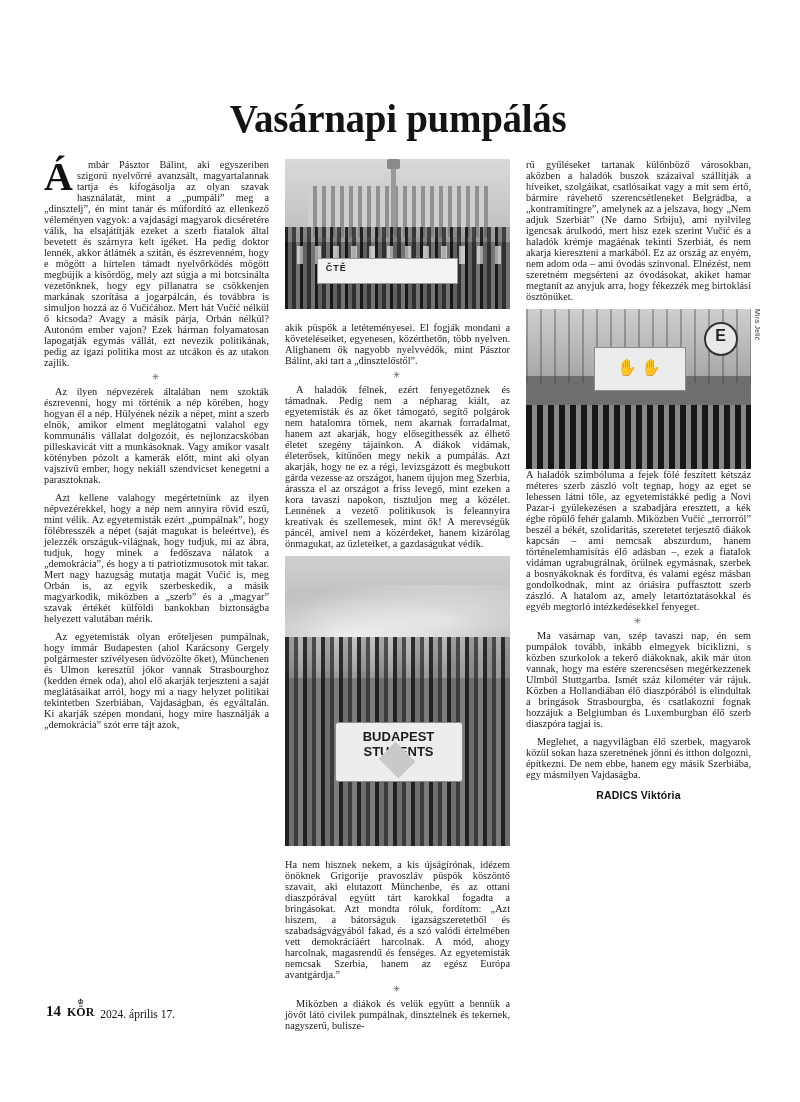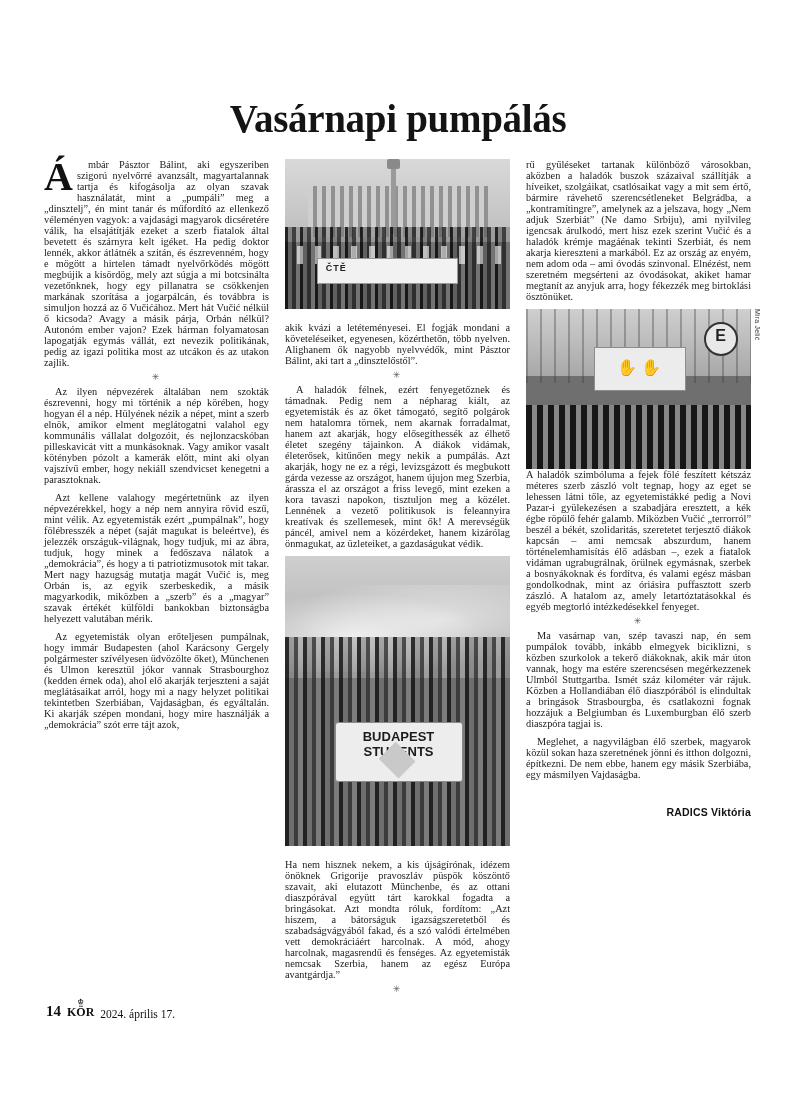--- a/index.html
+++ b/index.html
@@ -159,7 +159,7 @@
             </div>
           </div>
 
-          <p class="noind">akik kvázi a letéteményesei. El fogják mondani a követeléseiket, egyenesen, közérthetőn, több nyelven. Alighanem ők nagyobb nyelvvédők, mint Pásztor Bálint, aki tart a „dinsztelőstől”.</p>
+          <p class="noind">akik püspök a letéteményesei. El fogják mondani a követeléseiket, egyenesen, közérthetőn, több nyelven. Alighanem ők nagyobb nyelvvédők, mint Pásztor Bálint, aki tart a „dinsztelőstől”.</p>
           <div class="sep">✳</div>
           <p>A haladók félnek, ezért fenyegetőznek és támadnak. Pedig nem a népharag kiált, az egyetemisták és az őket támogató, segítő polgárok nem hatalomra törnek, nem akarnak forradalmat, hanem azt akarják, hogy elősegíthessék az élhető életet szegény tájainkon. A diákok vidámak, életerősek, kitűnően megy nekik a pumpálás. Azt akarják, hogy ne ez a régi, levizsgázott és megbukott gárda vezesse az országot, hanem újujon meg Szerbia, árassza el az országot a friss levegő, mint ezeken a kora tavaszi napokon, tisztuljon meg a közélet. Lennének a vezető politikusok is feleannyira kreatívak és szellemesek, mint ők! A merevségük páncél, amivel nem a közérdeket, hanem kizárólag önmagukat, az üzleteiket, a gazdaságukat védik.</p>
 

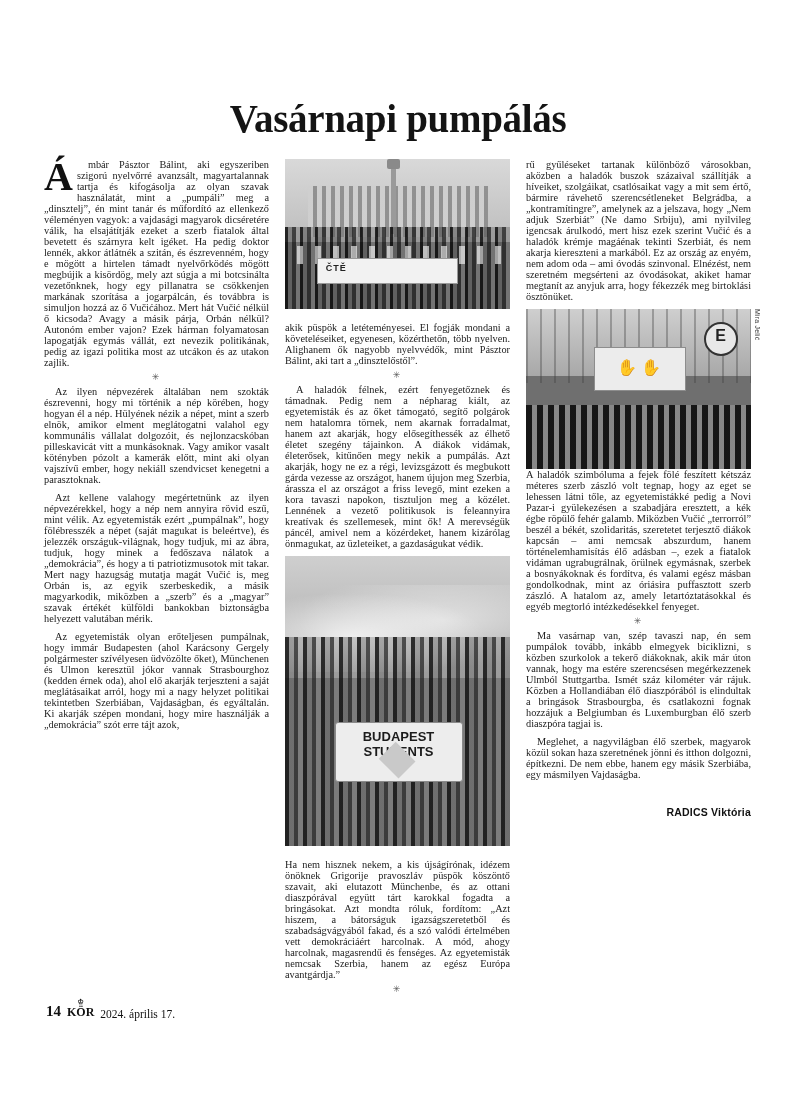--- a/index.html
+++ b/index.html
@@ -56,7 +56,7 @@
   .figwrap{position:relative;}
   .signoff{
     font-family:"Liberation Sans", sans-serif;
-    font-size:10.5px;font-weight:700;text-align:right;margin-top:26px;color:#111;
+    font-size:10.5px;font-weight:700;text-align:center;margin-top:9px;color:#111;
     letter-spacing:0.2px;
   }
   .footer{

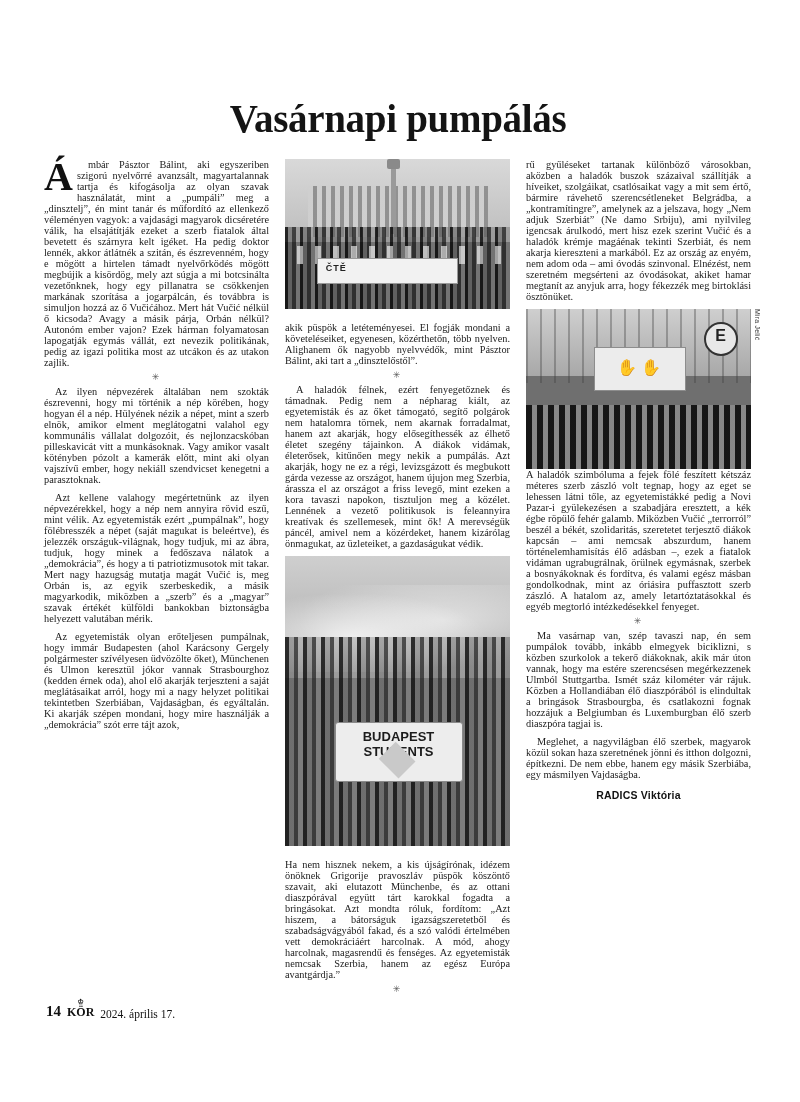--- a/index.html
+++ b/index.html
@@ -178,6 +178,7 @@
 
           <p class="noind">Ha nem hisznek nekem, a kis újságírónak, idézem önöknek Grigorije pravoszláv püspök köszöntő szavait, aki elutazott Münchenbe, és az ottani diaszpórával együtt tárt karokkal fogadta a bringásokat. Azt mondta róluk, fordítom: „Azt hiszem, a bátorságuk igazságszeretetből és szabadságvágyából fakad, és a szó valódi értelmében vett demokráciáért harcolnak. A mód, ahogy harcolnak, magasrendű és fenséges. Az egyetemisták nemcsak Szerbia, hanem az egész Európa avantgárdja.”</p>
           <div class="sep">✳</div>
+          <p>Miközben a diákok és velük együtt a bennük a jövőt látó civilek pumpálnak, dinsztelnek és tekernek, nagyszerű, bulisze-</p>
         </div>
 
         <div class="col">

